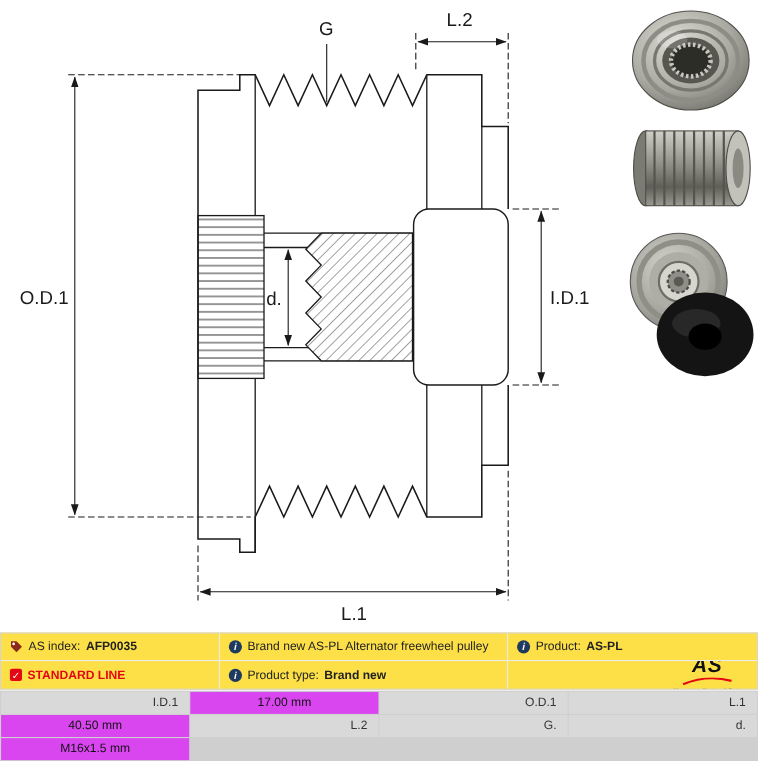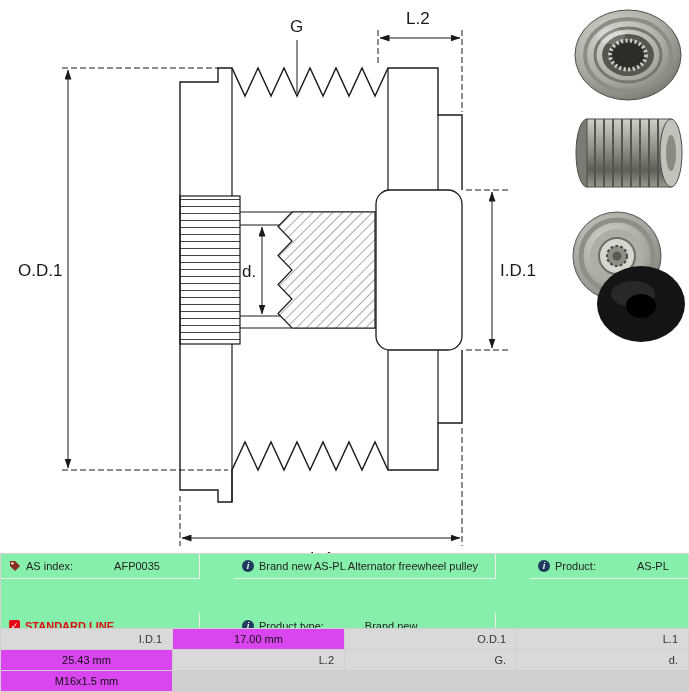--- a/index.html
+++ b/index.html
@@ -18,9 +18,9 @@
   .p4 { left:30px; top:264px; }
 
   .info-table {
-    position:absolute; left:0; top:553px; width:689px; box-sizing:border-box;
+    position:absolute; left:0; top:575px; width:689px; box-sizing:border-box;
     display:grid; grid-template-columns:199px 262px 226px; grid-auto-rows:25px;
-    border:1px solid #d4d4d4; background:#86efac; font-size:11px; color:#222;gap:34px;
+    border:1px solid #d4d4d4; background:#fde047; font-size:11px; color:#222;
   }
   .info-cell { display:flex; align-items:center; gap:5px; padding:0 8px;
     border-right:1px solid #ececec; white-space:nowrap; overflow:hidden; }

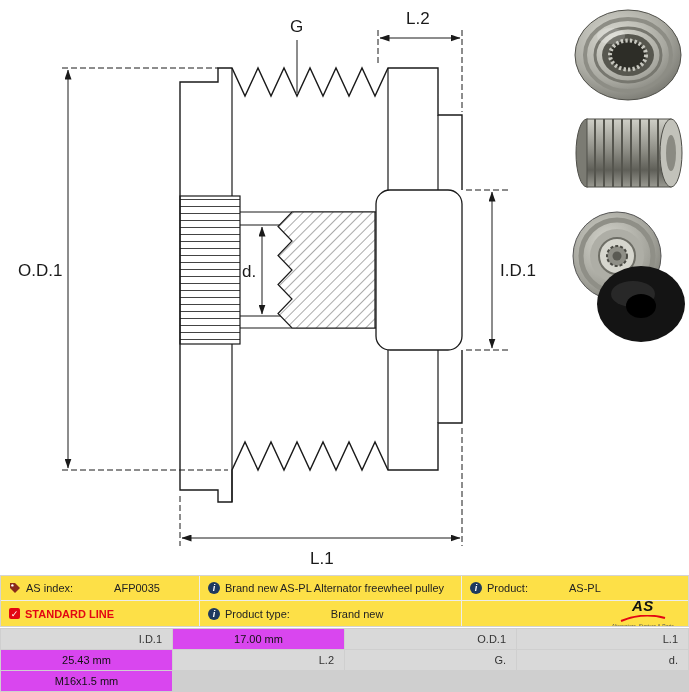--- a/index.html
+++ b/index.html
@@ -26,7 +26,7 @@
     border-right:1px solid #ececec; white-space:nowrap; overflow:hidden; }
   .info-cell:nth-child(3n) { border-right:none; }
   .info-cell.r1 { border-bottom:1px solid #ececec; }
-  .info-cell b { font-weight:normal;margin-left:36px; }
+  .info-cell b { font-weight:bold; }
   .info-icon {
     width:12px; height:12px; border-radius:50%; background:#1e3a5f; color:#fff;
     font-size:9px; font-weight:bold; font-style:italic; line-height:12px;

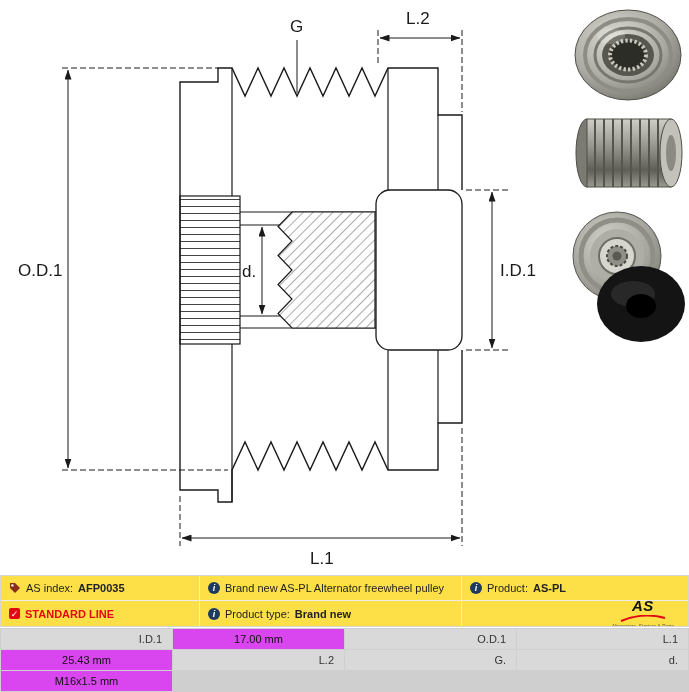--- a/index.html
+++ b/index.html
@@ -39,7 +39,7 @@
   .standard-line { color:#e30613; font-weight:bold;text-align:center; }
   .logo-cell { justify-content:flex-end; }
   .as-logo { text-align:center; line-height:1; padding-right:6px; }
-  .as-logo-text { font-size:15px; font-weight:bold; font-style:italic; color:#111; letter-spacing:.5px; }
+  .as-logo-text { font-size:19px; font-weight:bold; font-style:italic; color:#111; letter-spacing:.5px; }
   .as-logo-caption { font-size:5px; color:#555; white-space:nowrap; }
 
   .spec-table {

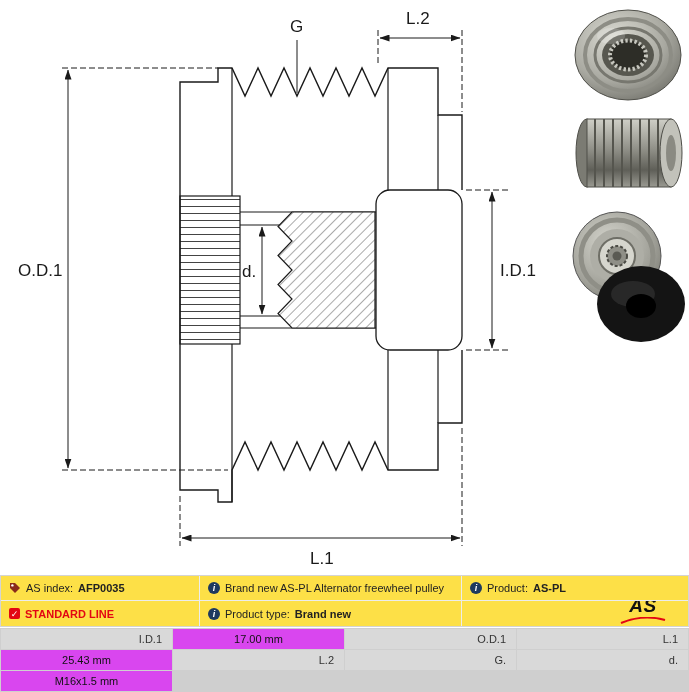--- a/index.html
+++ b/index.html
@@ -236,7 +236,7 @@
   <div class="spec-label">O.D.1</div>
 
   <div class="spec-label">L.1</div>
-  <div class="spec-value">25.43 mm</div>
+  <div class="spec-value">40.50 mm</div>
   <div class="spec-label">L.2</div>
 
   <div class="spec-label">G.</div>

